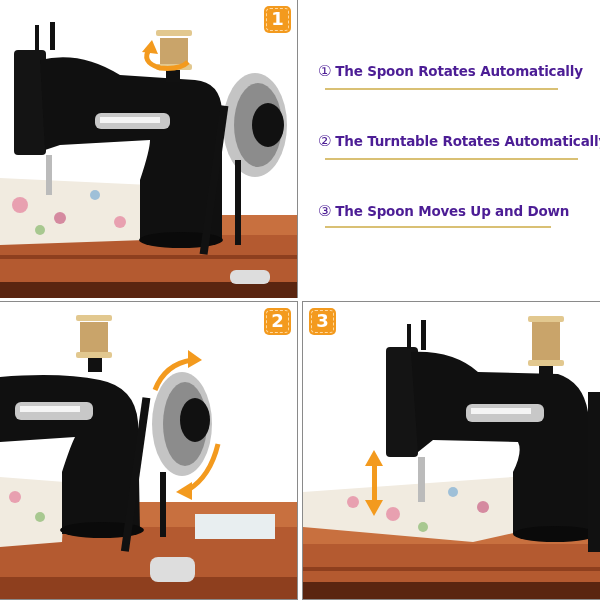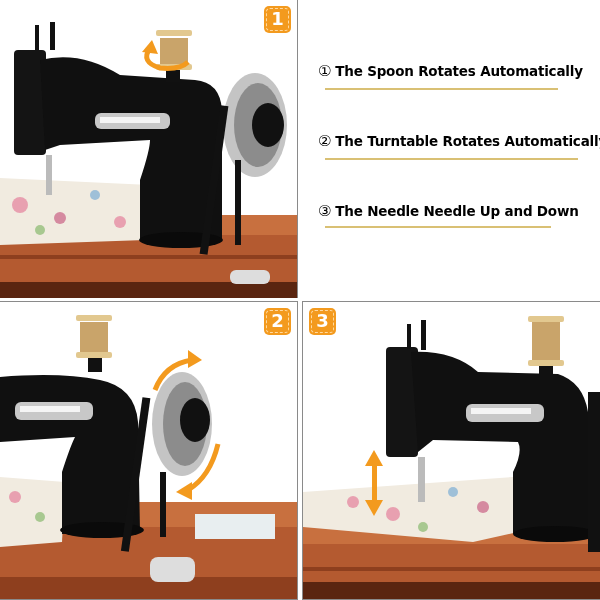--- a/index.html
+++ b/index.html
@@ -11,7 +11,7 @@
   .badge { position:absolute; width:27px; height:27px; background:#f39a1e; border-radius:5px; box-sizing:border-box; }
   .badge::after { content:""; position:absolute; left:2px; top:2px; right:2px; bottom:2px; border:1px dashed #ffd9a0; border-radius:4px; }
   .badge span { position:absolute; left:0; right:0; top:2px; text-align:center; color:#fff; font-weight:bold; font-size:18px; font-family:"DejaVu Sans", sans-serif; }
-  .feat { position:absolute; left:318px; color:#000000; font-weight:bold; font-size:13.5px; font-family:"DejaVu Sans", sans-serif; letter-spacing:-0.2px; white-space:nowrap; }
+  .feat { position:absolute; left:318px; color:#4c1d95; font-weight:bold; font-size:13.5px; font-family:"DejaVu Sans", sans-serif; letter-spacing:-0.2px; white-space:nowrap; }
   .feat .num { font-weight:normal; font-size:15px; margin-right:4px; }
   .rule { position:absolute; left:325px; height:2px; background:#d9c074; }
   svg { position:absolute; left:0; top:0; }

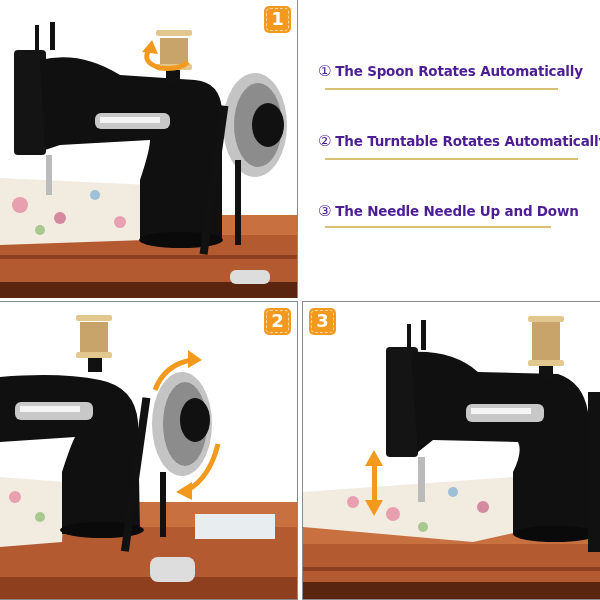--- a/index.html
+++ b/index.html
@@ -78,7 +78,7 @@
 <div class="rule" style="top:158px; width:253px;"></div>
 
 <div class="feat" style="top:202px;">
-  <span class="num">③</span><span>The Needle Needle Up and Down</span>
+  <span class="num">③</span><span>The Spoon Moves Up and Down</span>
 </div>
 <div class="rule" style="top:226px; width:226px;"></div>
 

